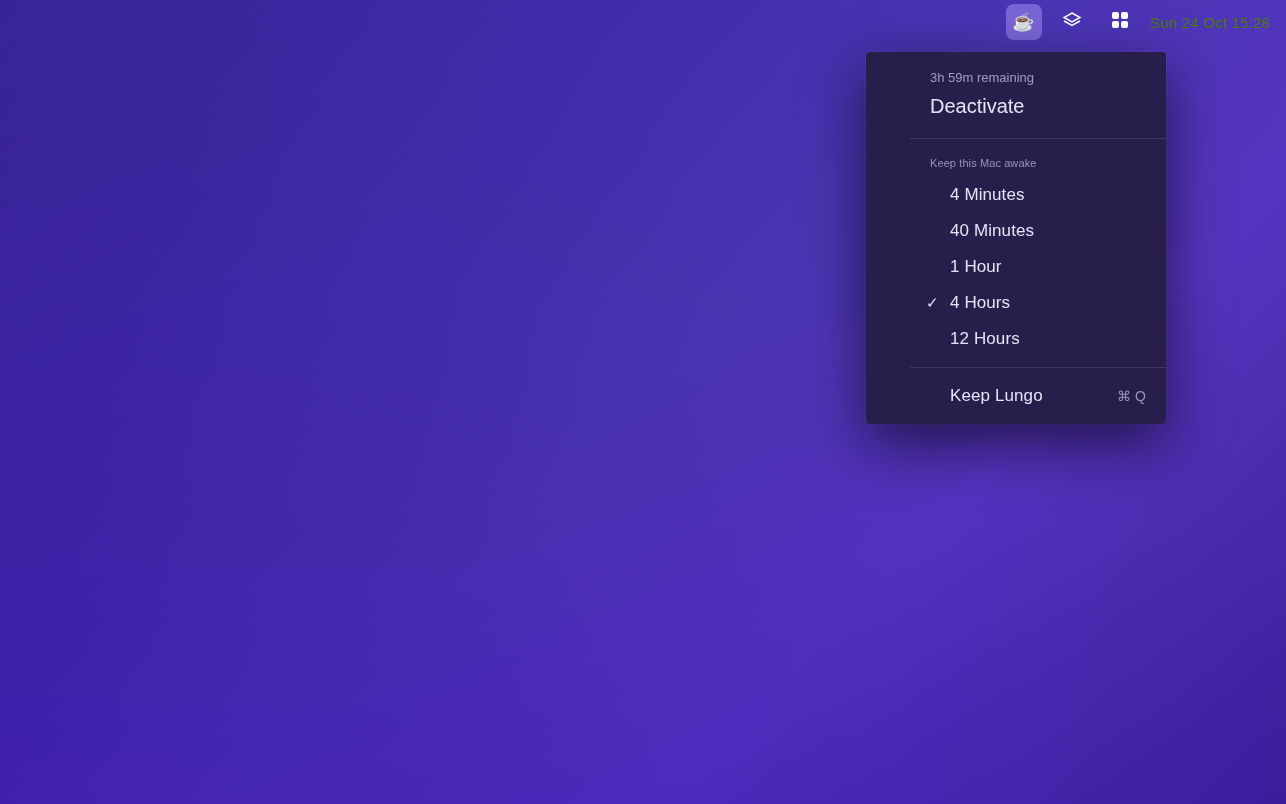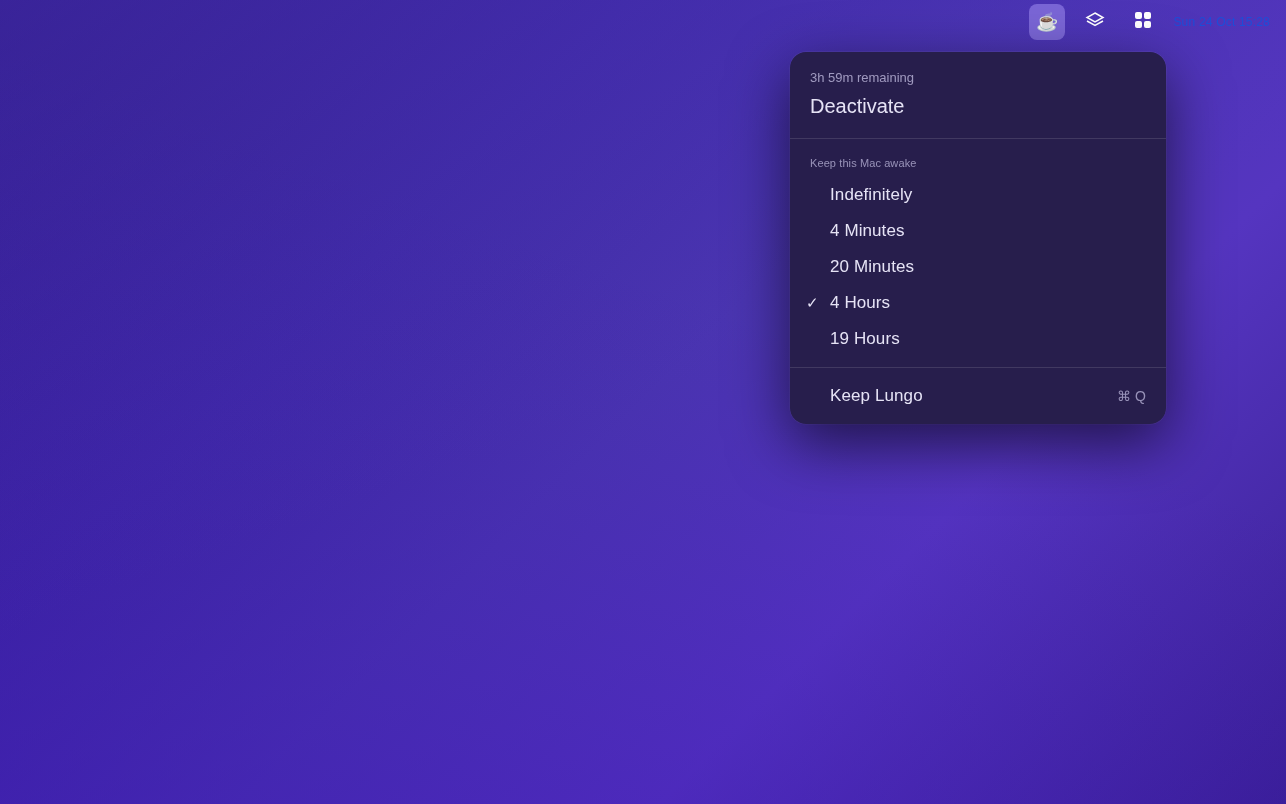--- a/index.html
+++ b/index.html
@@ -65,8 +65,8 @@
     }
 
     .menubar-datetime {
-      color: #1d4ed8;
-      font-size: 12px;
+      color: #4d7c0f;
+      font-size: 15px;
       font-weight: 400;
       letter-spacing: 0.2px;
     }

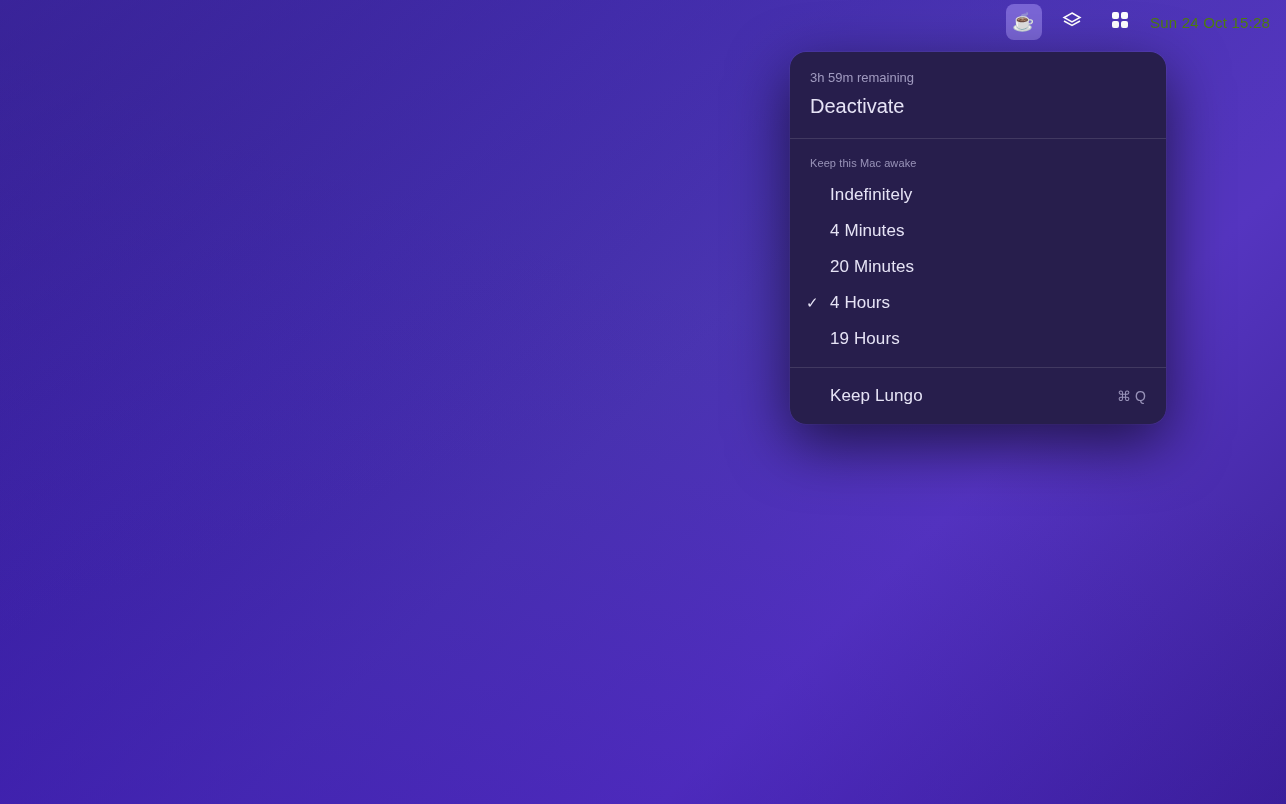--- a/index.html
+++ b/index.html
@@ -76,12 +76,13 @@
       position: absolute;
       top: 52px;
       right: 120px;
-      width: 376px;
+      width: 300px;
       background: rgba(38, 30, 72, 0.97);
-      border-radius: 16px;
+      border-radius: 4px;
       overflow: hidden;
       box-shadow: 0 20px 60px rgba(0,0,0,0.6), 0 0 0 0.5px rgba(255,255,255,0.1);
       backdrop-filter: blur(20px);
+      padding-left: 44px;
       -webkit-backdrop-filter: blur(20px);
     }
 

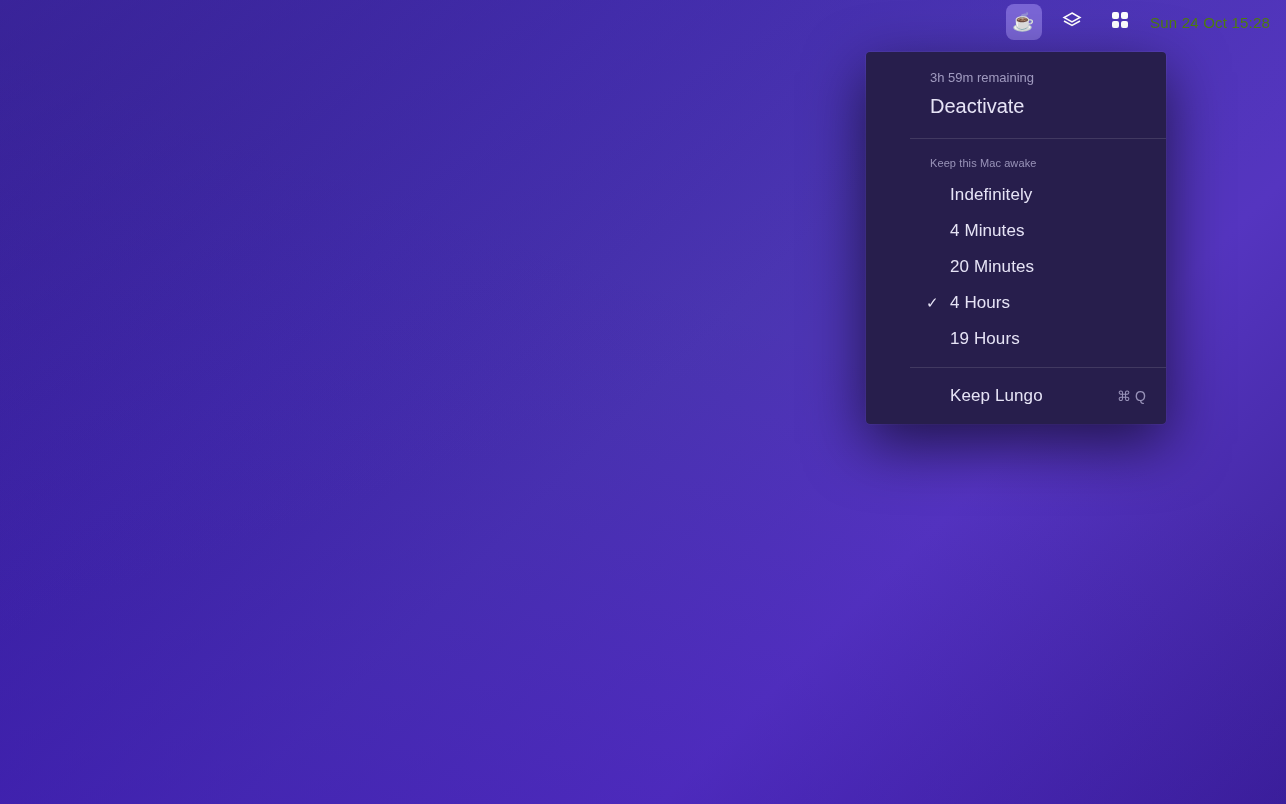--- a/index.html
+++ b/index.html
@@ -223,9 +223,6 @@
     </div>
 
     <div class="menu-item large-text">
-      <span>Indefinitely</span>
-    </div>
-    <div class="menu-item large-text">
       <span>4 Minutes</span>
     </div>
     <div class="menu-item large-text">

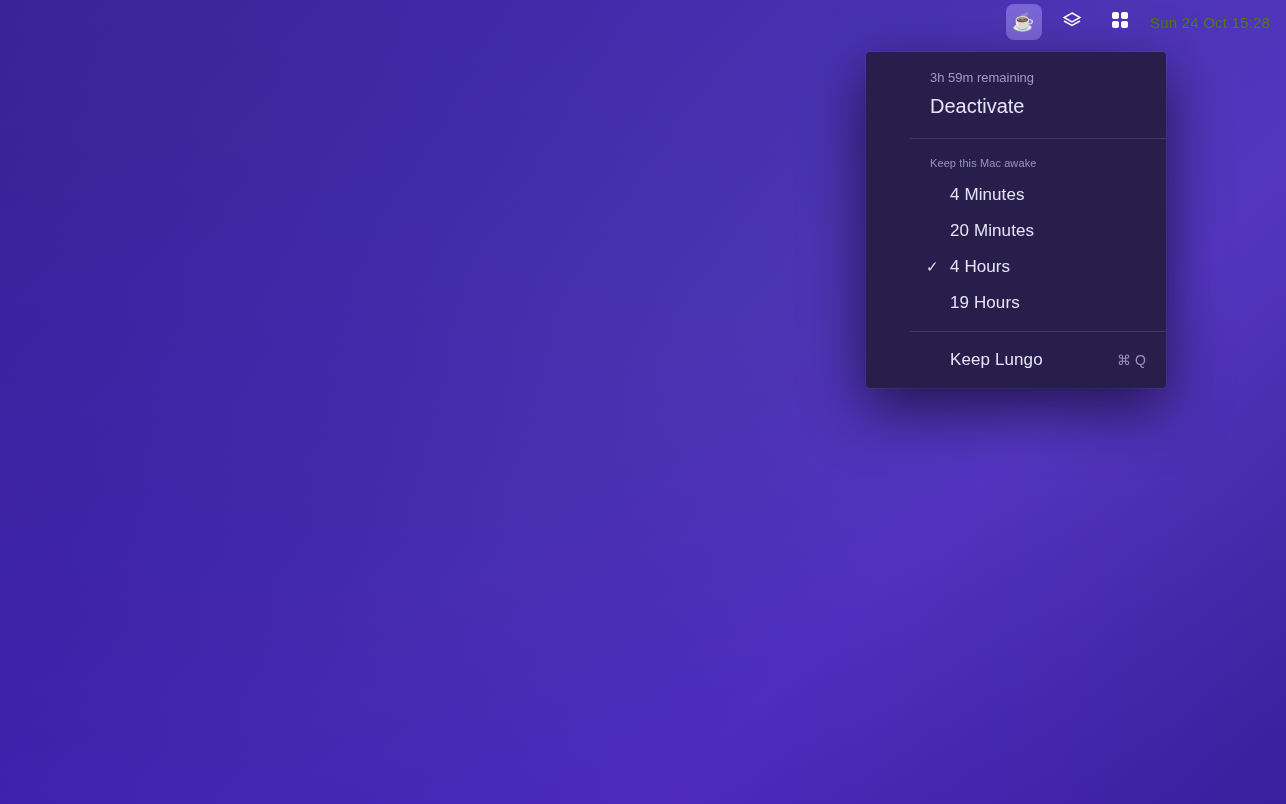--- a/index.html
+++ b/index.html
@@ -226,7 +226,7 @@
       <span>4 Minutes</span>
     </div>
     <div class="menu-item large-text">
-      <span>20 Minutes</span>
+      <span>40 Minutes</span>
     </div>
     <div class="menu-item large-text">
       <span class="checkmark">✓</span>

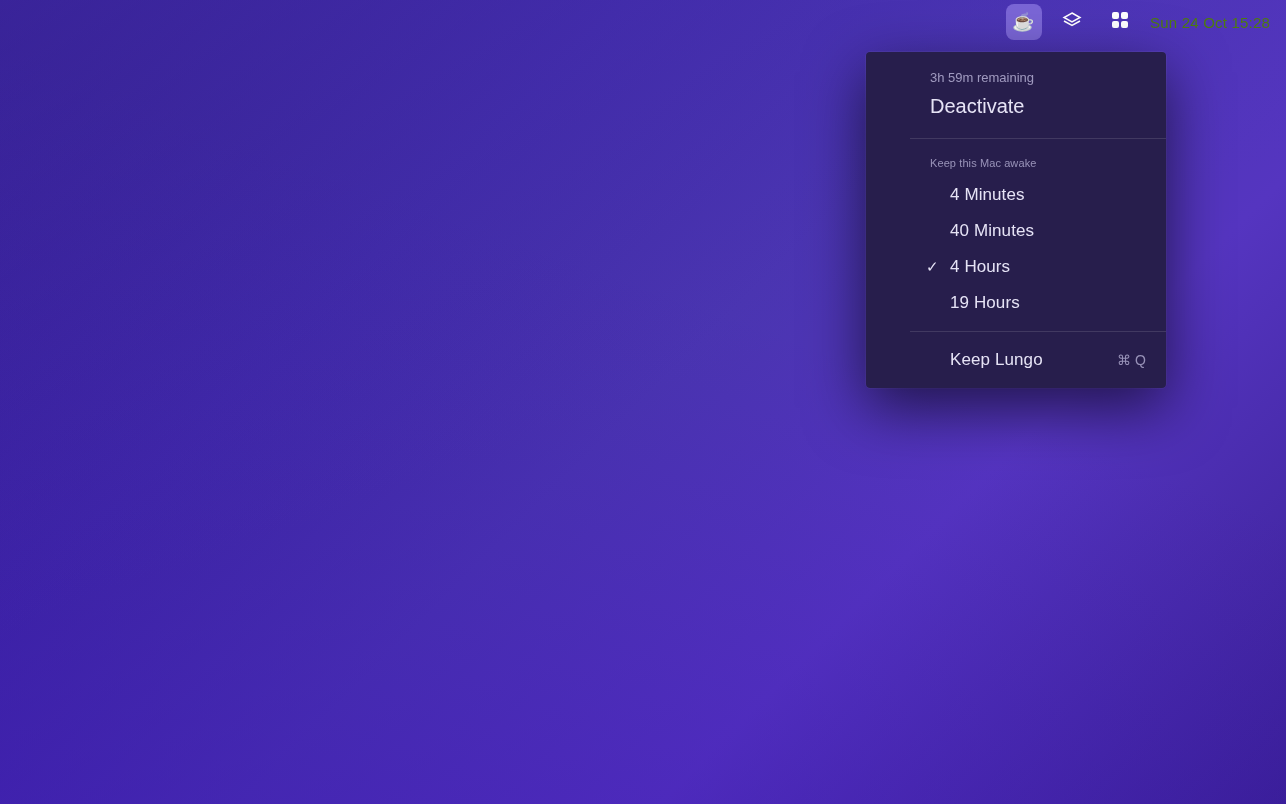--- a/index.html
+++ b/index.html
@@ -229,6 +229,9 @@
       <span>40 Minutes</span>
     </div>
     <div class="menu-item large-text">
+      <span>1 Hour</span>
+    </div>
+    <div class="menu-item large-text">
       <span class="checkmark">✓</span>
       <span>4 Hours</span>
     </div>

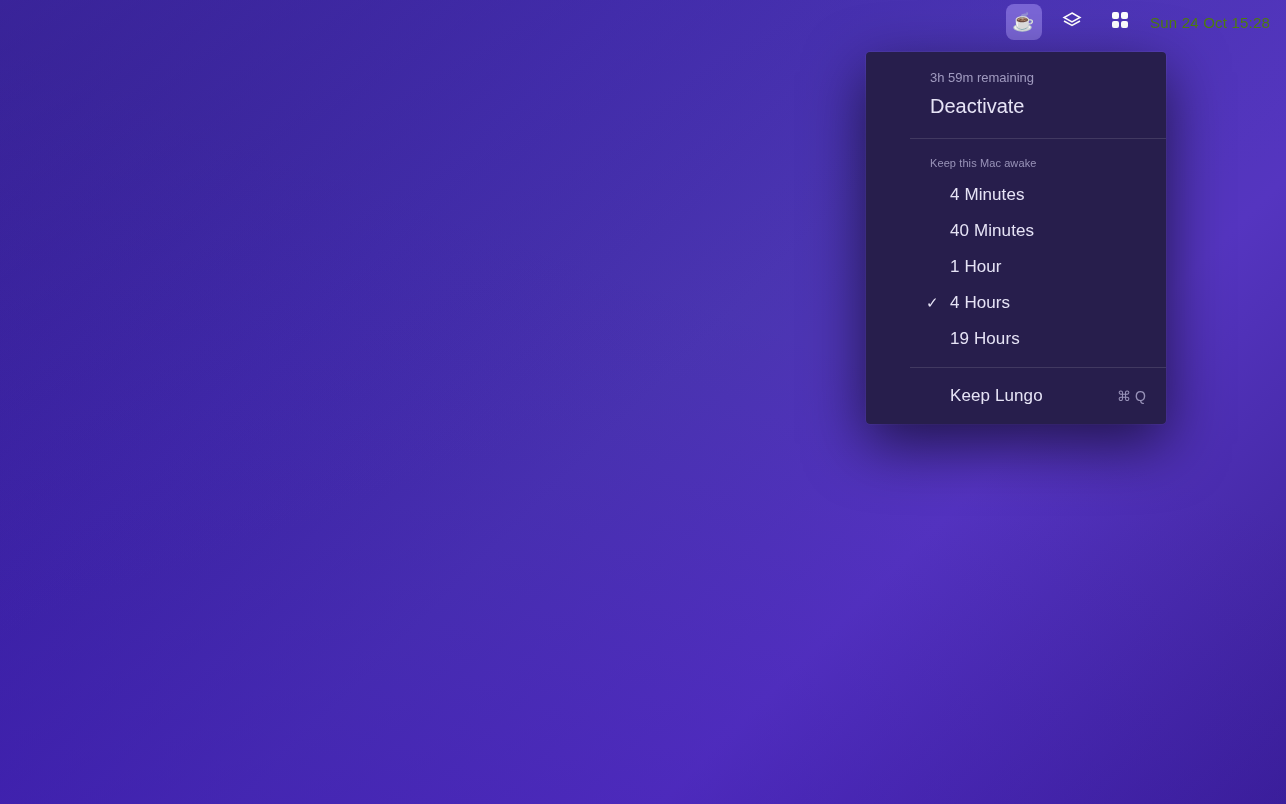--- a/index.html
+++ b/index.html
@@ -236,7 +236,7 @@
       <span>4 Hours</span>
     </div>
     <div class="menu-item large-text">
-      <span>19 Hours</span>
+      <span>12 Hours</span>
     </div>
   </div>
 

